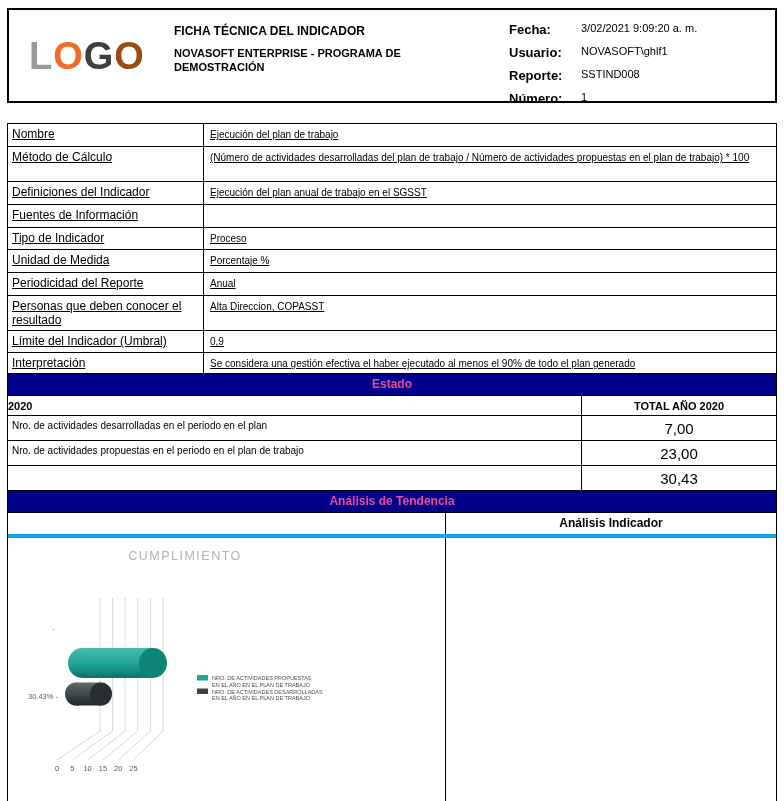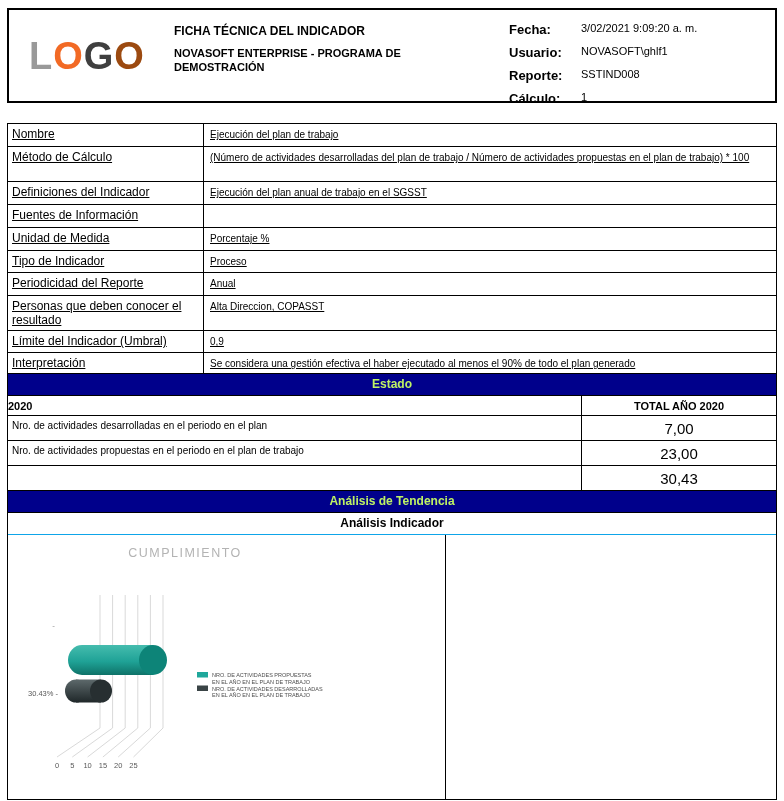--- a/index.html
+++ b/index.html
@@ -85,7 +85,7 @@
         <div class="meta-value">SSTIND008</div>
       </div>
       <div class="meta-row">
-        <div class="meta-label">Cálculo:</div>
+        <div class="meta-label">Número:</div>
         <div class="meta-value">1</div>
       </div>
     </div>

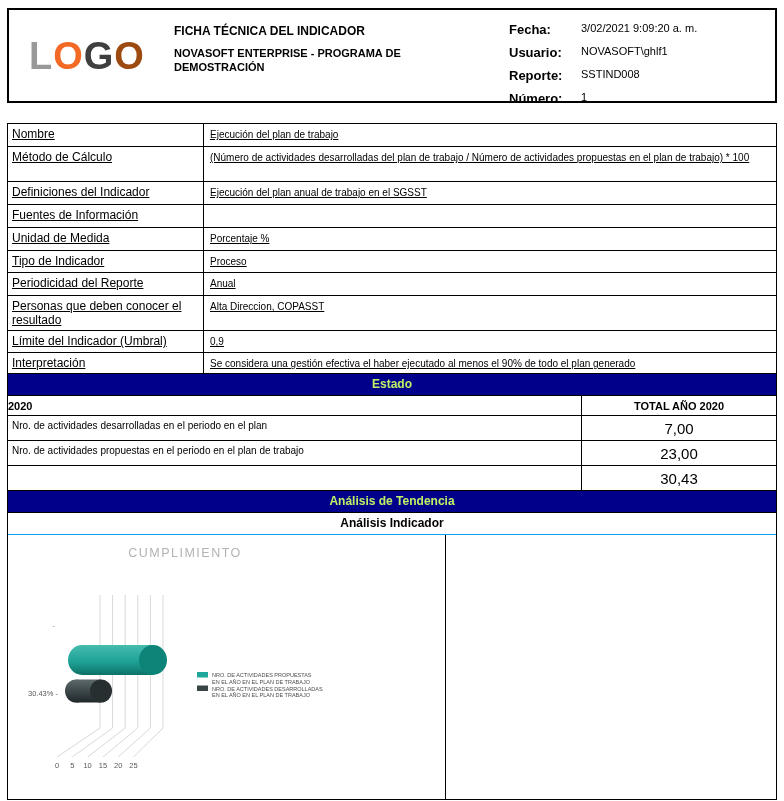--- a/index.html
+++ b/index.html
@@ -108,13 +108,13 @@
     <div class="trow h23">
       <div class="tlabel">Fuentes de Información</div>
     </div>
-    <div class="trow h23">
-      <div class="tlabel">Unidad de Medida</div>
-      <div class="tvalue">Porcentaje %</div>
-    </div>
     <div class="trow h22">
       <div class="tlabel">Tipo de Indicador</div>
       <div class="tvalue">Proceso</div>
+    </div>
+    <div class="trow h23">
+      <div class="tlabel">Unidad de Medida</div>
+      <div class="tvalue">Porcentaje %</div>
     </div>
     <div class="trow h23">
       <div class="tlabel">Periodicidad del Reporte</div>

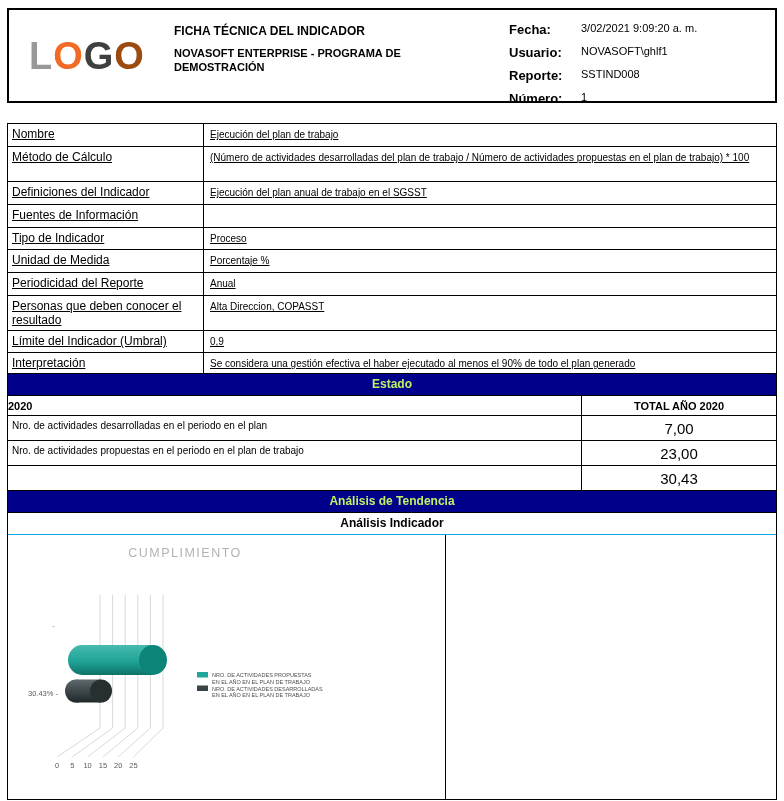--- a/index.html
+++ b/index.html
@@ -36,7 +36,7 @@
   .h23 { min-height:23px; } .h35 { min-height:35px; } .h22 { min-height:22px; }
   .h21 { min-height:21px; }
 
-  .section-bar { background:#00008b; color:#bef264; font-weight:bold; font-size:12px;
+  .section-bar { background:#00008b; color:#ec4899; font-weight:bold; font-size:12px;
     text-align:center; padding:3px 0 4px 0; border-bottom:1px solid #000; }
 
   .year-row { display:flex; border-bottom:1px solid #000; font-weight:bold; }

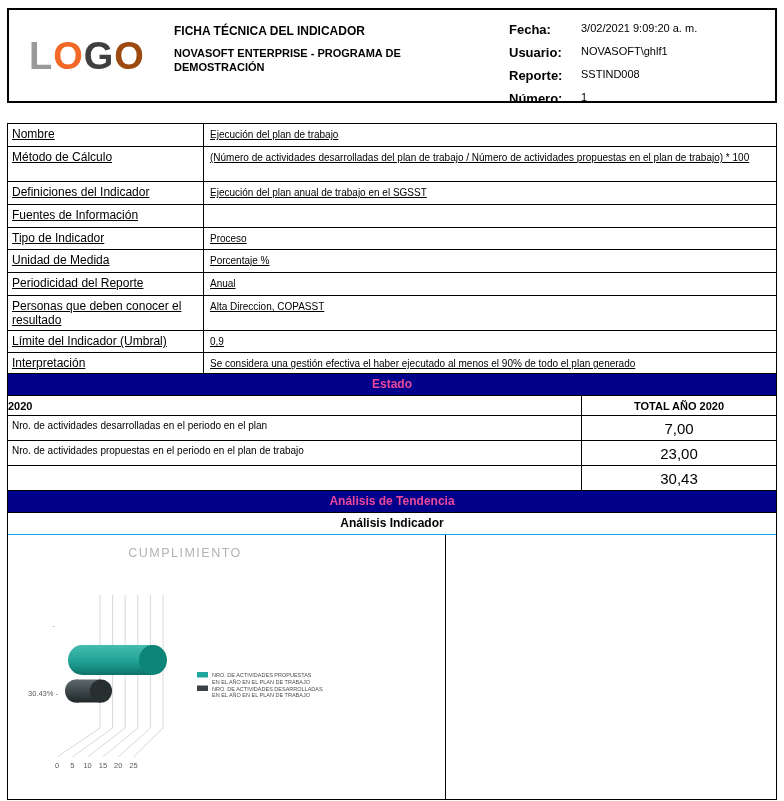--- a/index.html
+++ b/index.html
@@ -48,7 +48,7 @@
   .evalue { width:195px; border-left:1px solid #000; text-align:center; font-size:15px;
     padding:4px 0 3px; }
 
-  .ai-row { display:flex; border-bottom:1px solid #0ea5e9;flex-direction:column; }
+  .ai-row { display:flex; border-bottom:4px solid #0ea5e9; }
   .ai-left { width:438px; border-right:1px solid #000; }
   .ai-right { flex:1; text-align:center; font-weight:bold; font-size:12px; padding:3px 0 4px; }
   .chart-row { display:flex; }

